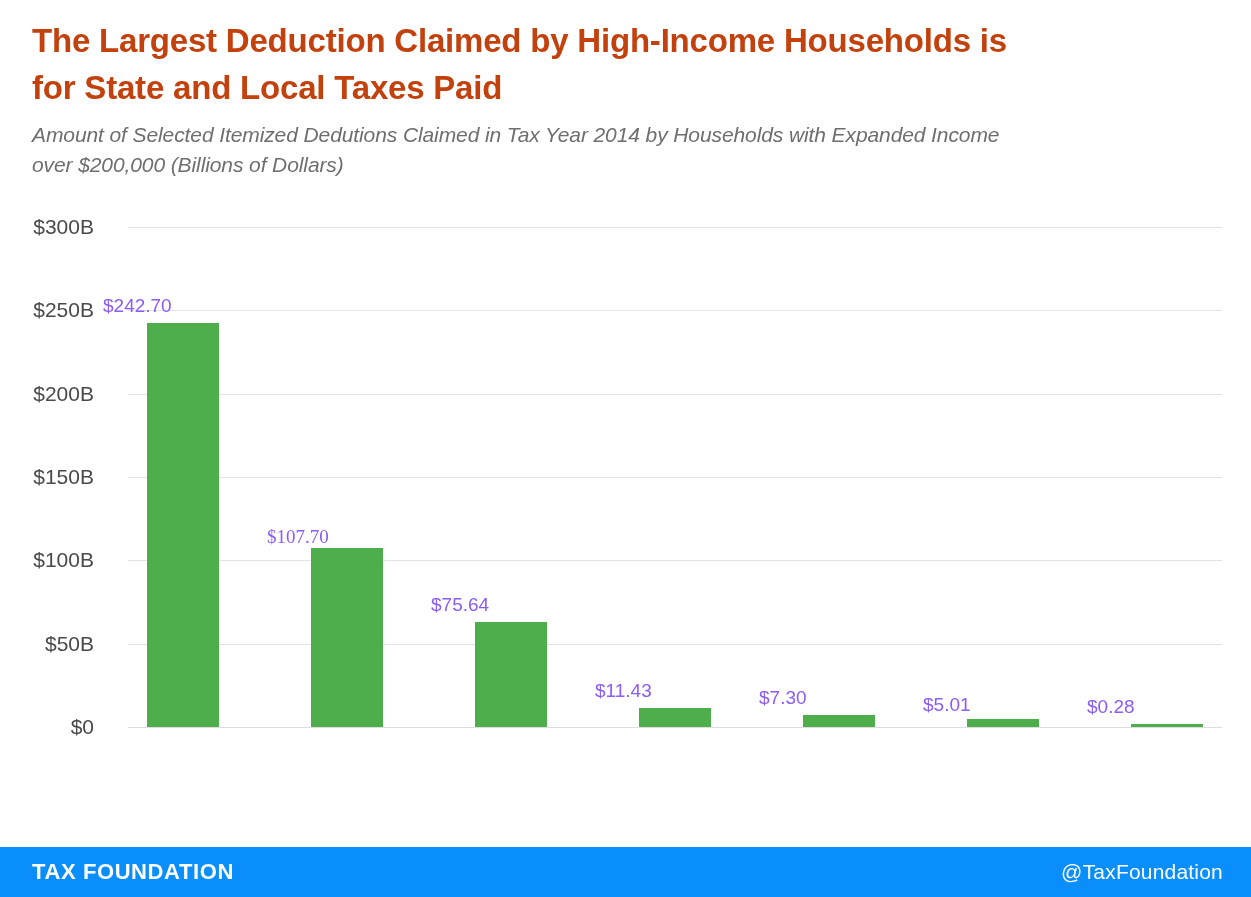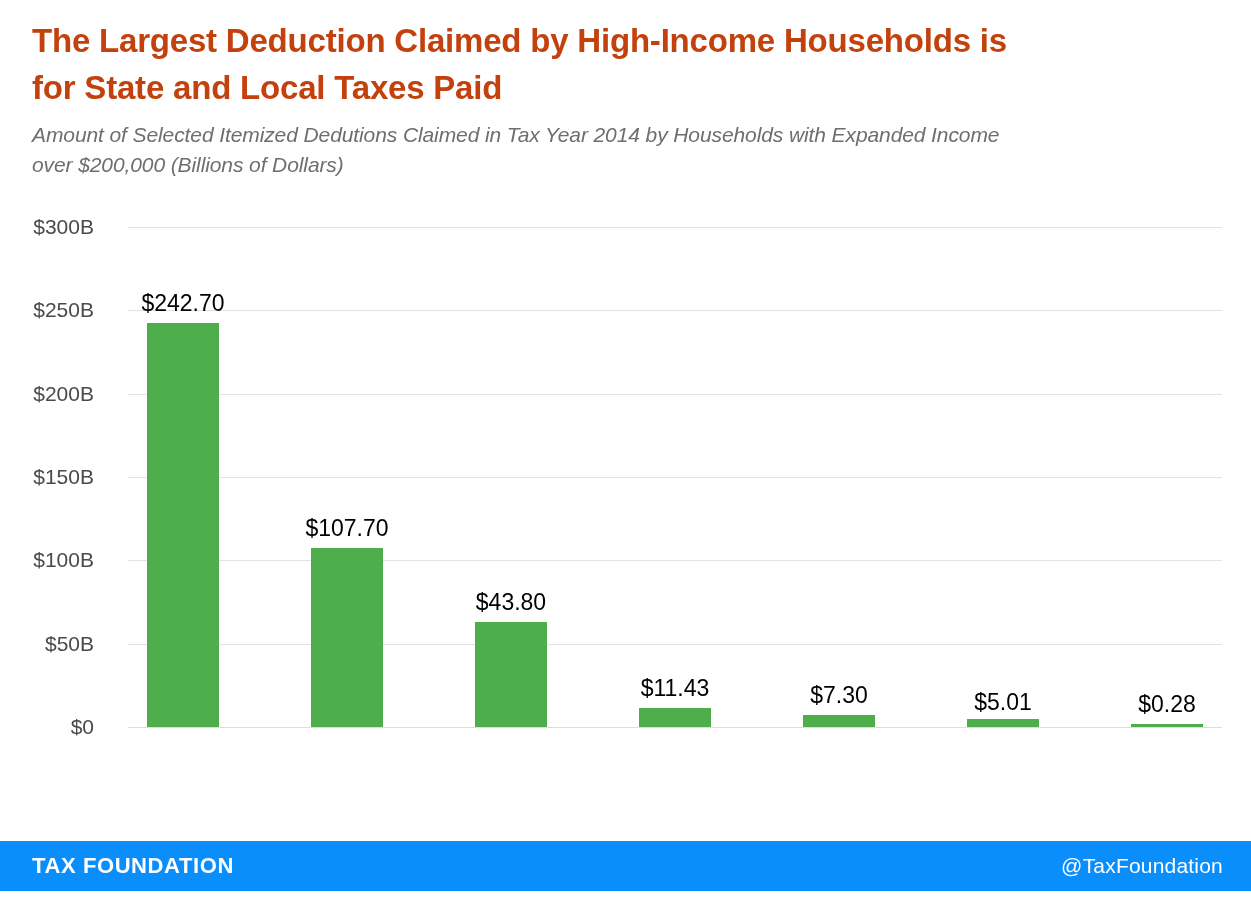--- a/index.html
+++ b/index.html
@@ -104,9 +104,9 @@
     position: absolute;
     left: -44px;
     width: 160px;
-    text-align: center;
-    font-size: 23px;
-    color: #000000;
+    text-align: left;
+    font-size: 19px;
+    color: #8b5cf6;
     white-space: nowrap;
   }
 

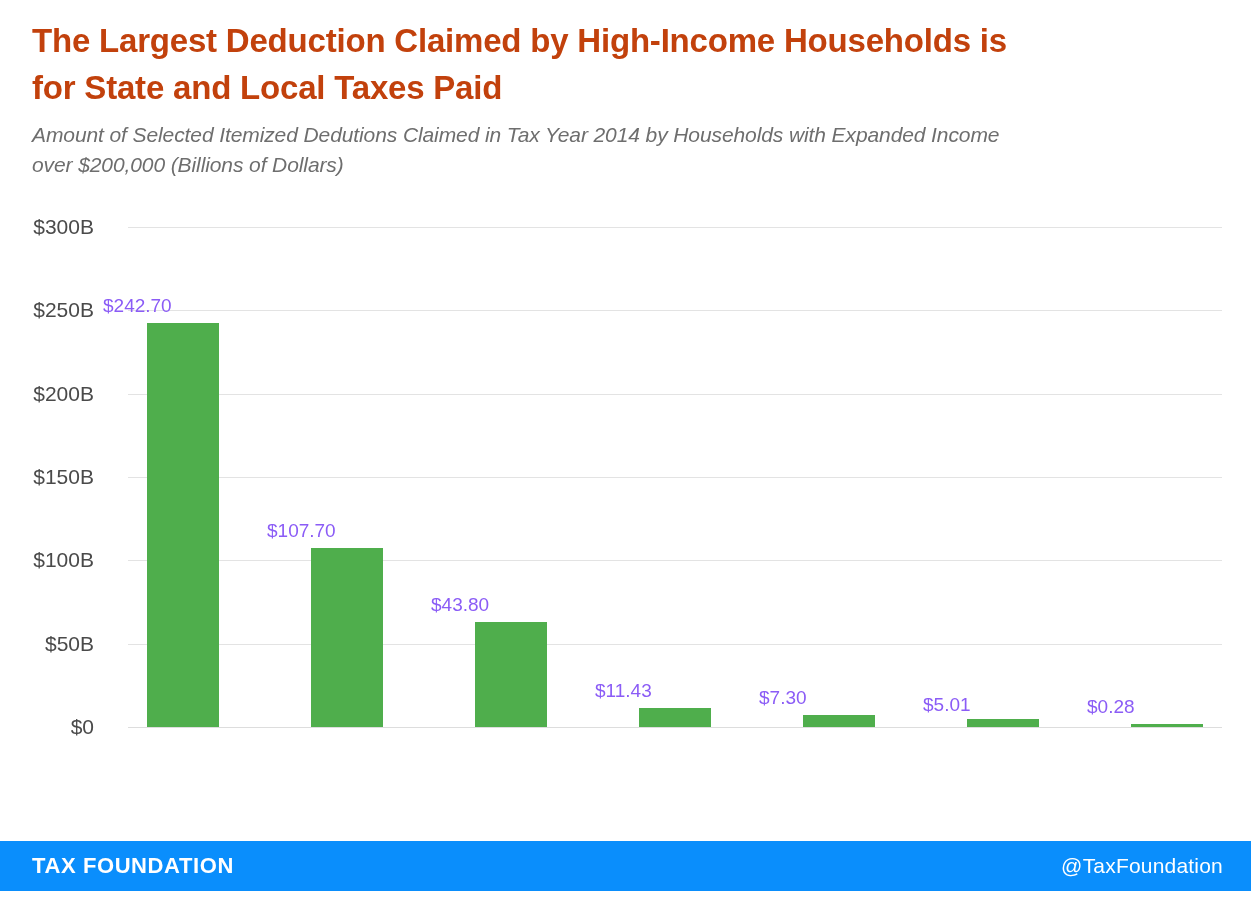--- a/index.html
+++ b/index.html
@@ -186,7 +186,7 @@
         </div>
         <div class="bar-group" style="left: 311px;">
           <div class="bar-rect" style="height: 179.5px; background: rgb(79, 174, 76);"></div>
-          <div class="bar-value" style="bottom: 185px;">$107.70</div>
+          <div class="bar-value" style="bottom: 179px; font-family: Liberation Serif, serif;">$107.70</div>
         </div>
         <div class="bar-group" style="left: 475px;">
           <div class="bar-rect" style="height: 105.2px; background: rgb(79, 174, 76);"></div>

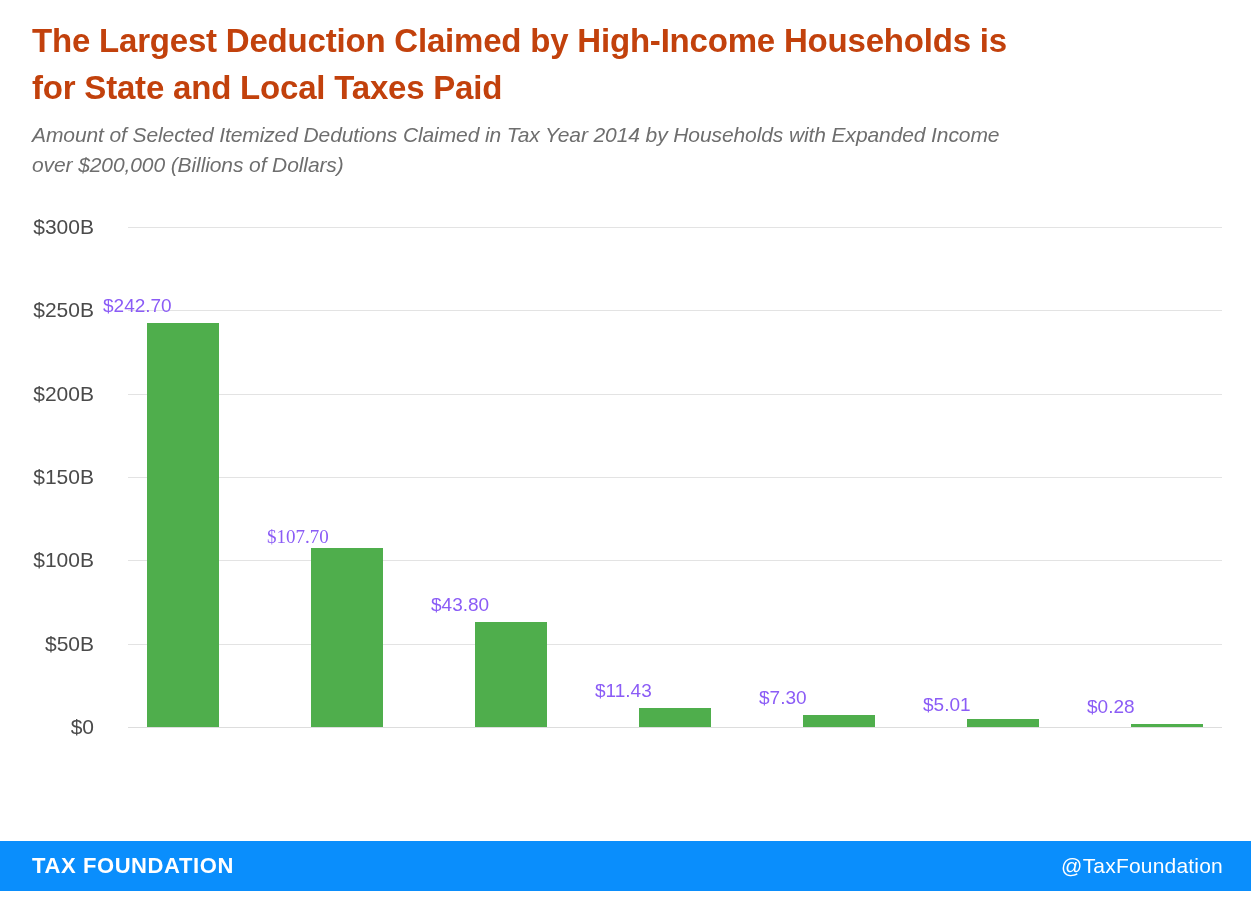--- a/index.html
+++ b/index.html
@@ -190,7 +190,7 @@
         </div>
         <div class="bar-group" style="left: 475px;">
           <div class="bar-rect" style="height: 105.2px; background: rgb(79, 174, 76);"></div>
-          <div class="bar-value" style="bottom: 111.2px;">$43.80</div>
+          <div class="bar-value" style="bottom: 111.2px;">$75.64</div>
         </div>
         <div class="bar-group" style="left: 639px;">
           <div class="bar-rect" style="height: 19.05px; background: rgb(79, 174, 76);"></div>

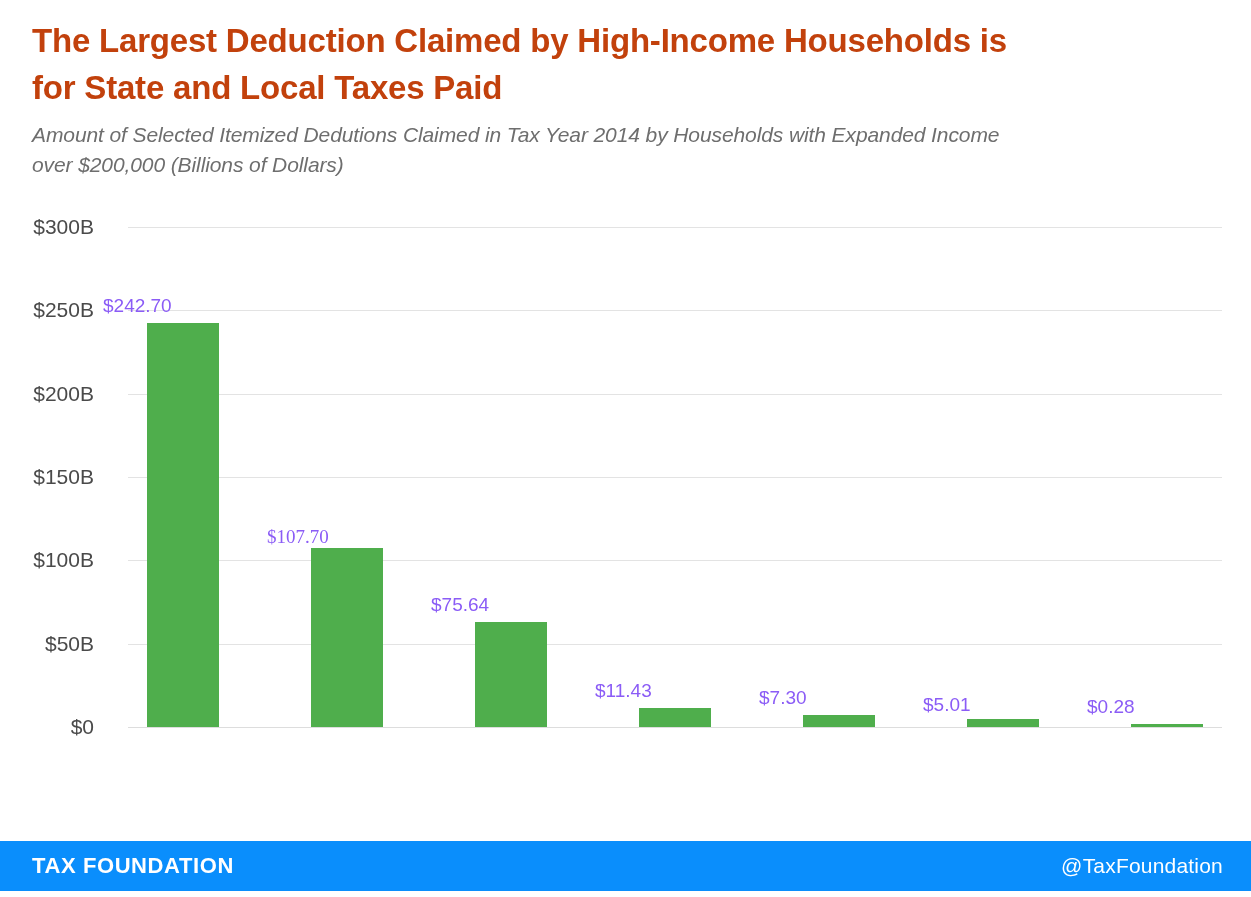--- a/index.html
+++ b/index.html
@@ -127,7 +127,7 @@
   .footer {
     position: absolute;
     left: 0;
-    bottom: 6px;
+    bottom: 0;
     width: 1251px;
     height: 50px;
     background: #0a8efc;

